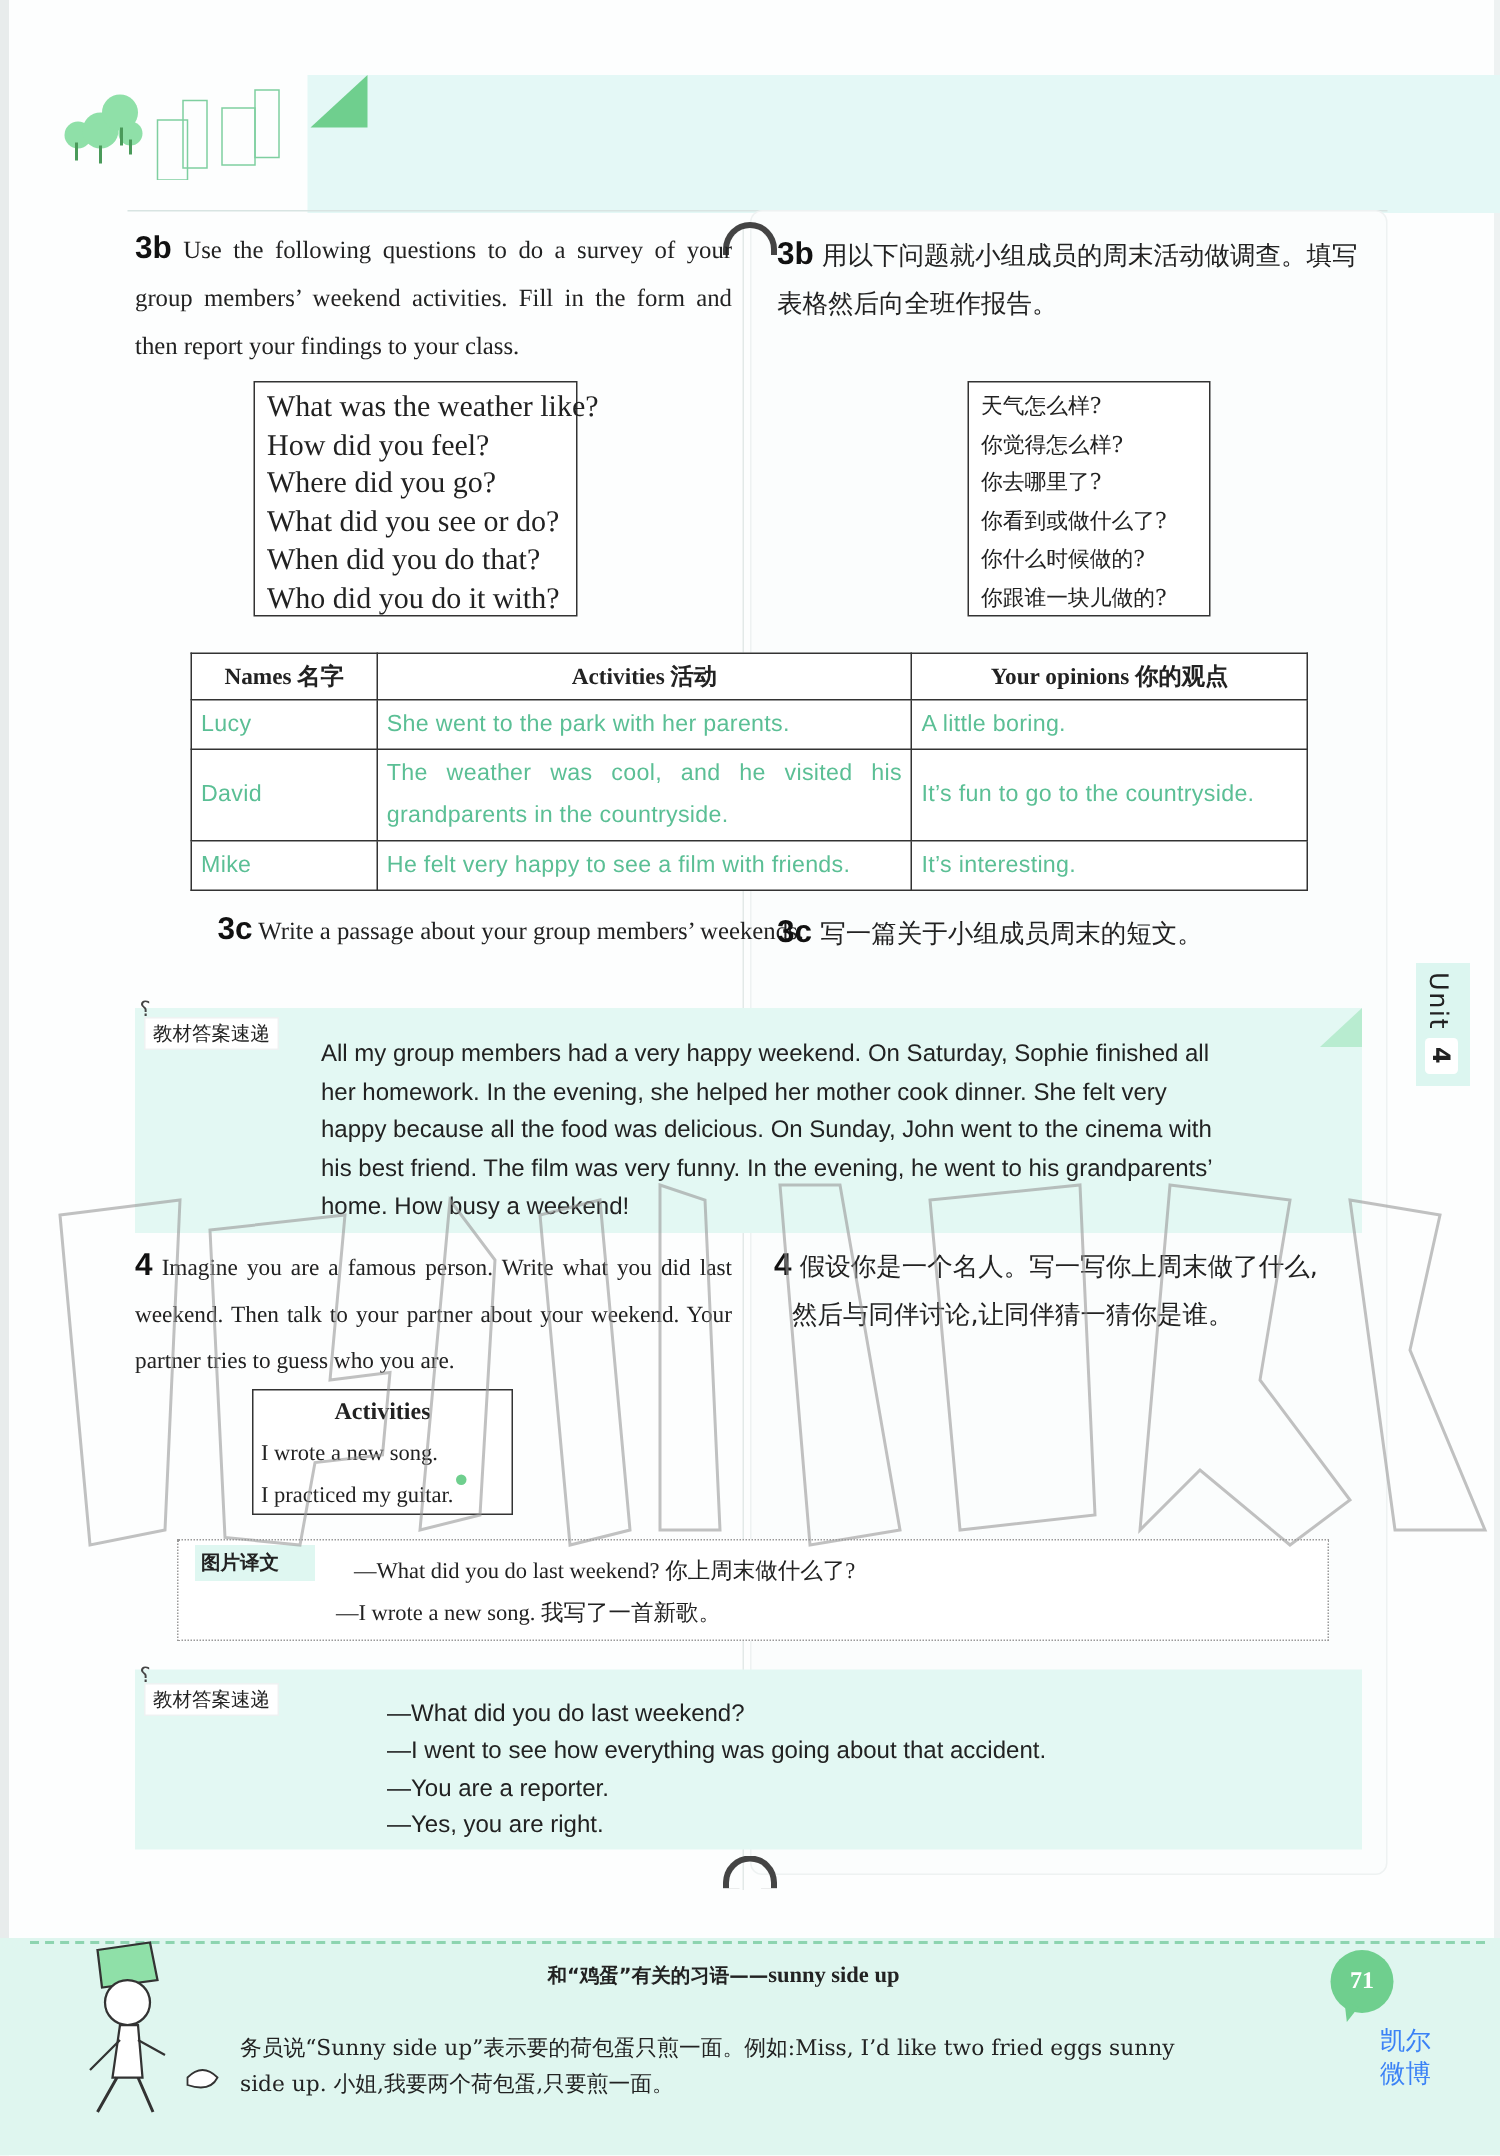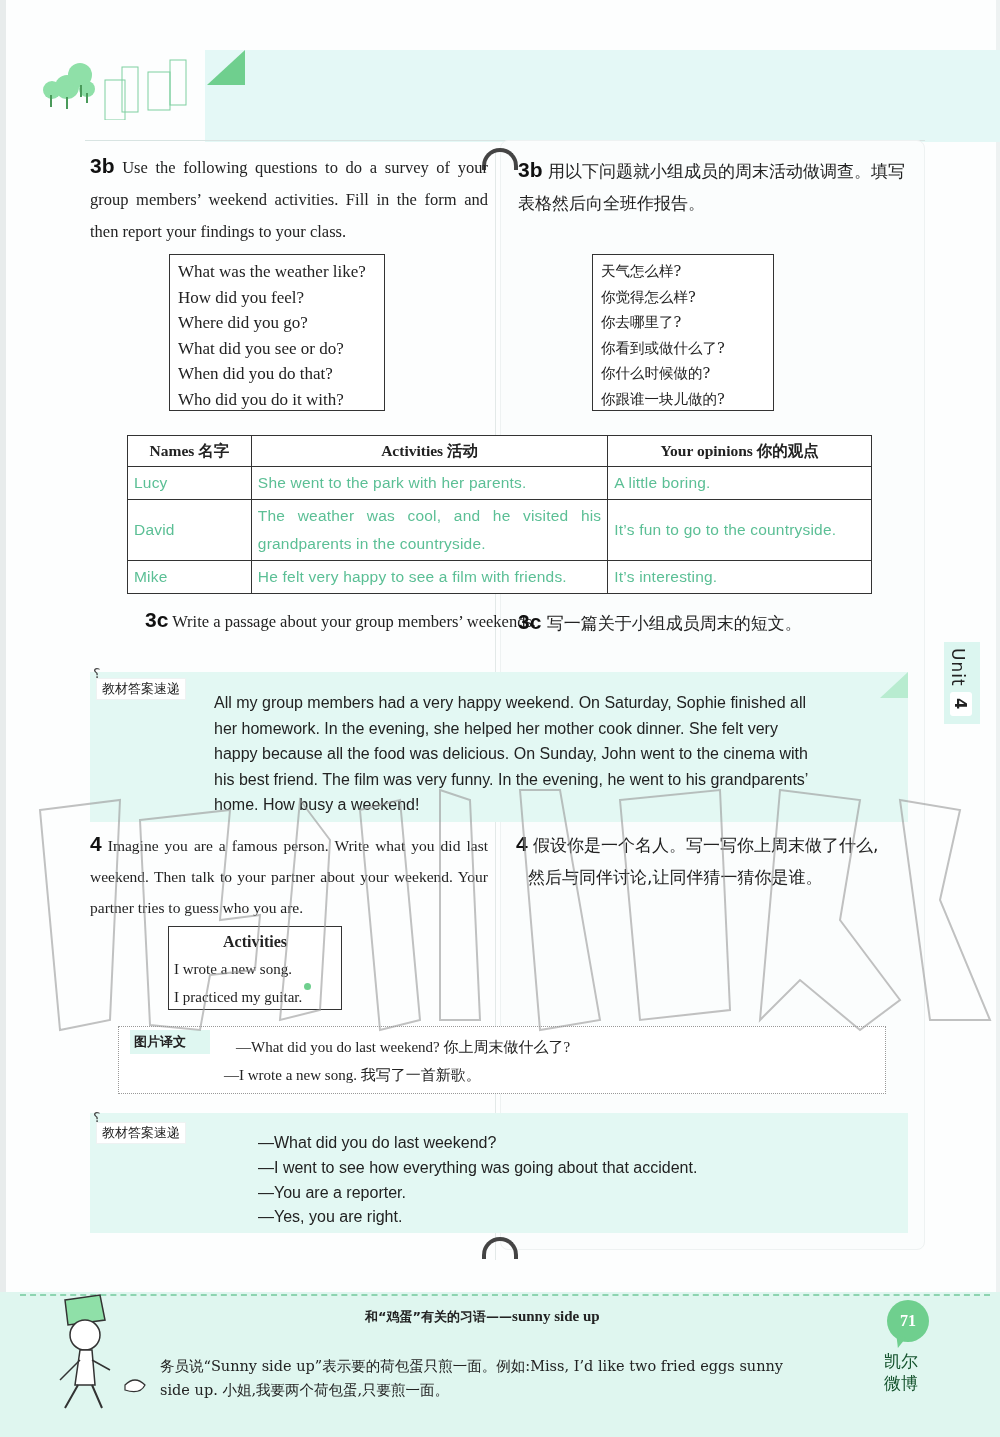--- a/index.html
+++ b/index.html
@@ -32,7 +32,7 @@
 
   
   .qbox { position: absolute; border: 1.5px solid #333; background: #fff; padding: 4px 8px; }
-  .qbox .line { font-size: 17px; line-height: 25.6px; white-space: nowrap; }
+  .qbox .line { font-size: 20px; line-height: 25.6px; white-space: nowrap; }
   .qbox.zh .line { font-family: "DejaVu Serif", serif; font-size: 14.5px; }
 
   

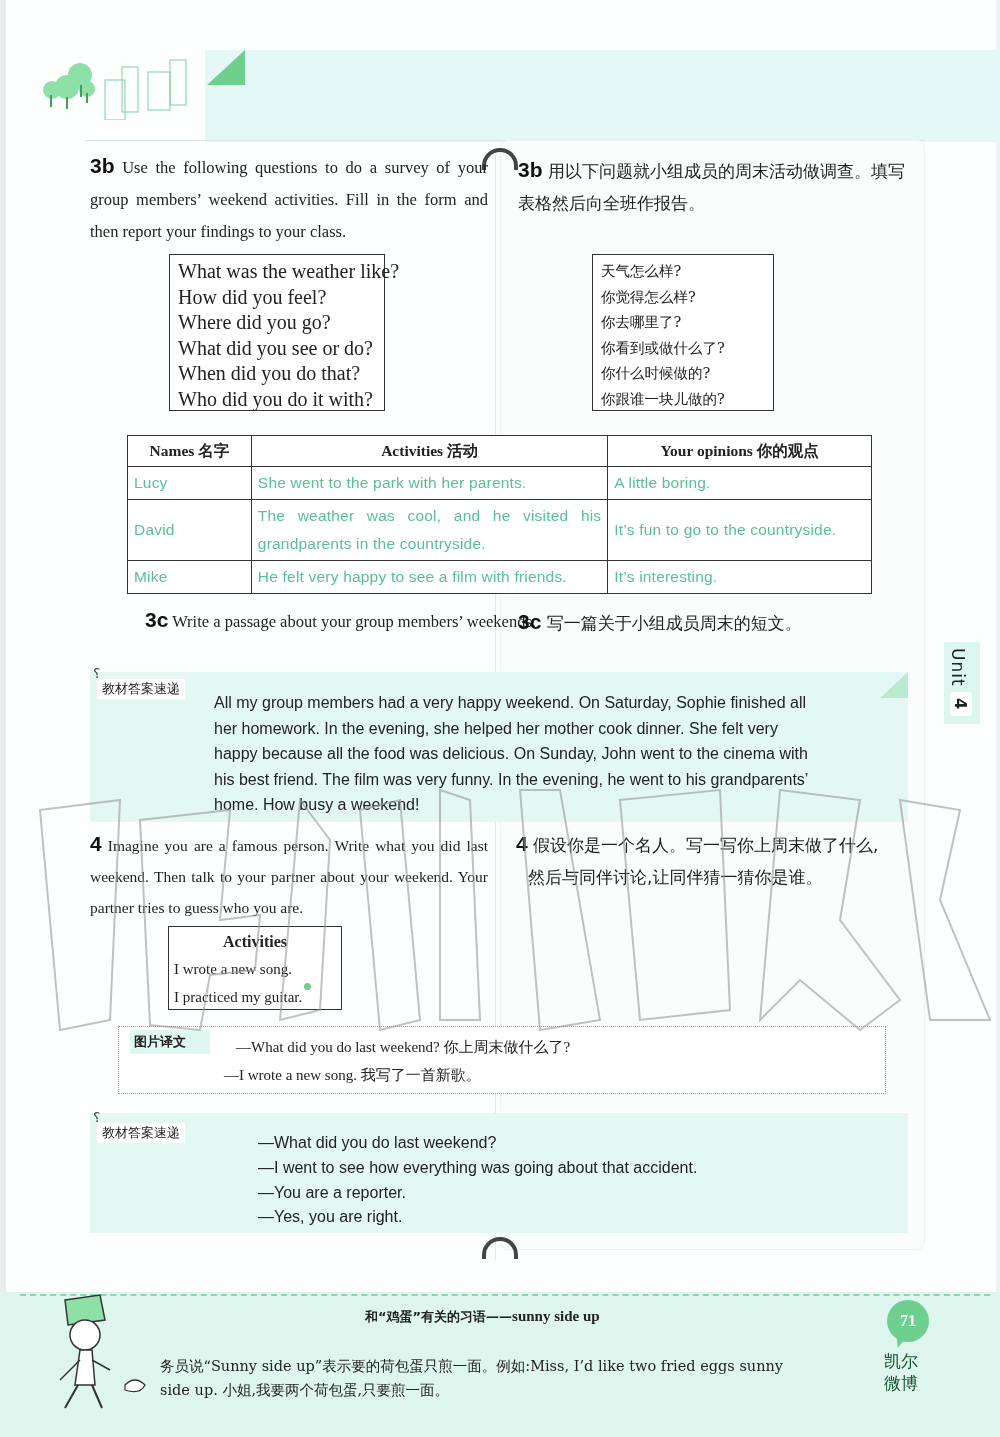--- a/index.html
+++ b/index.html
@@ -137,7 +137,7 @@
     <div class="line">When did you do that?</div>
     <div class="line">Who did you do it with?</div>
   </div>
-  <div class="qbox zh" style="left:592px; top:254px; width:182px; height:157px;">
+  <div class="qbox zh" style="left:645px; top:254px; width:162px; height:157px;">
     <div class="line">天气怎么样?</div>
     <div class="line">你觉得怎么样?</div>
     <div class="line">你去哪里了?</div>

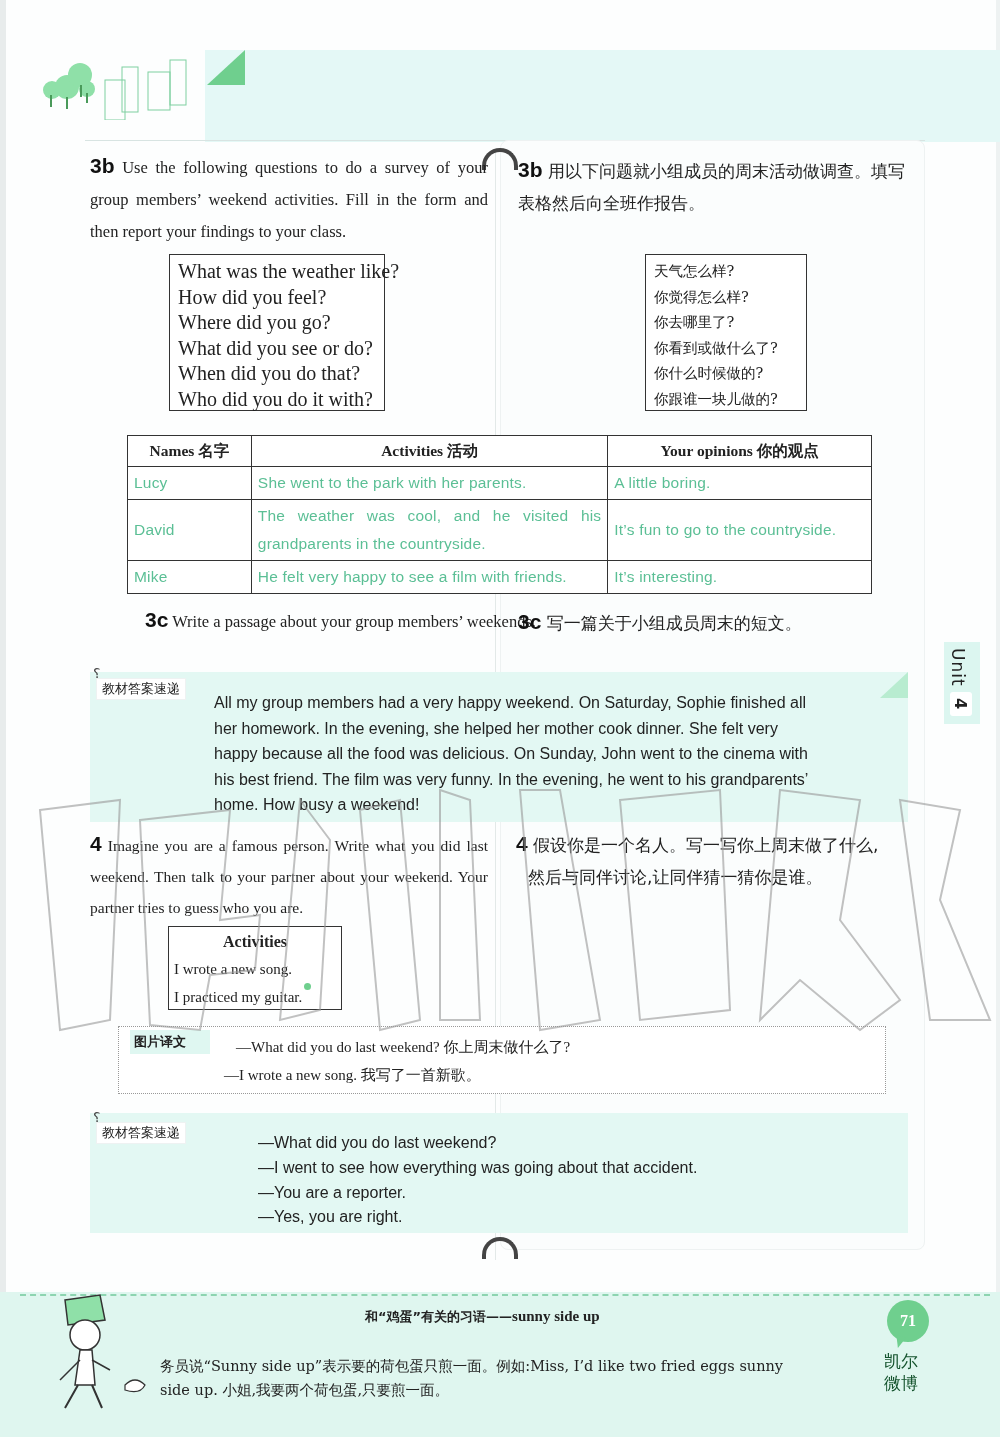--- a/index.html
+++ b/index.html
@@ -83,7 +83,7 @@
     color: #fff; font-weight: bold; font-size: 16px; text-align: center; line-height: 42px; font-family: "Liberation Serif", serif; }
   .page-badge-tail { position: absolute; left: 894px; top: 1336px; width: 0; height: 0; border-left: 6px solid transparent;
     border-right: 4px solid transparent; border-top: 12px solid #6fcf8e; transform: rotate(20deg); }
-  .brand { position: absolute; left: 884px; top: 1350px; font-family: "DejaVu Sans", sans-serif; font-size: 17px; line-height: 22px; color: #14532d; }
+  .brand { position: absolute; left: 920px; top: 1350px; font-family: "DejaVu Sans", sans-serif; font-size: 17px; line-height: 22px; color: #3b82f6; }
   .mascot { position: absolute; left: 40px; top: 1290px; width: 130px; height: 125px; }
 
   

